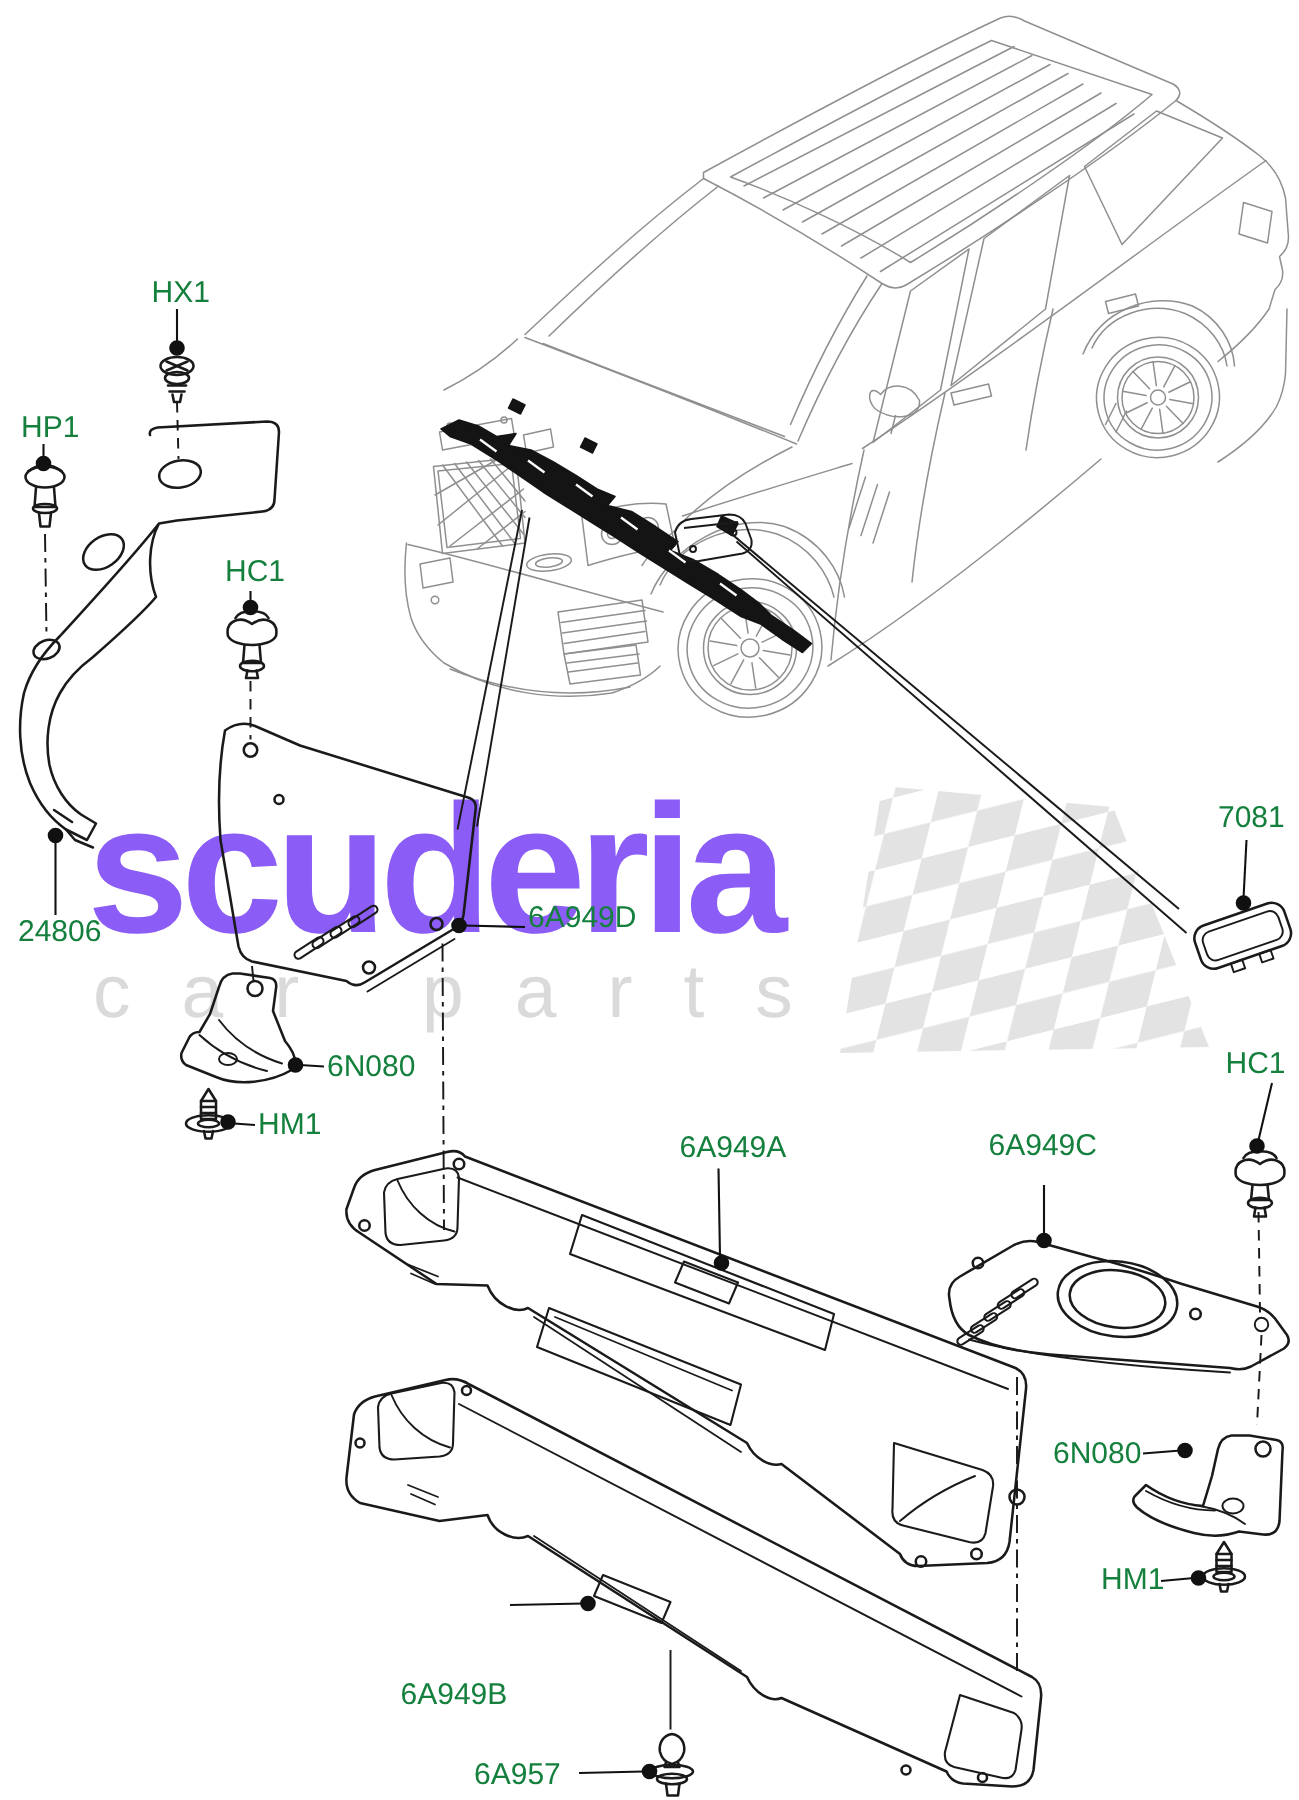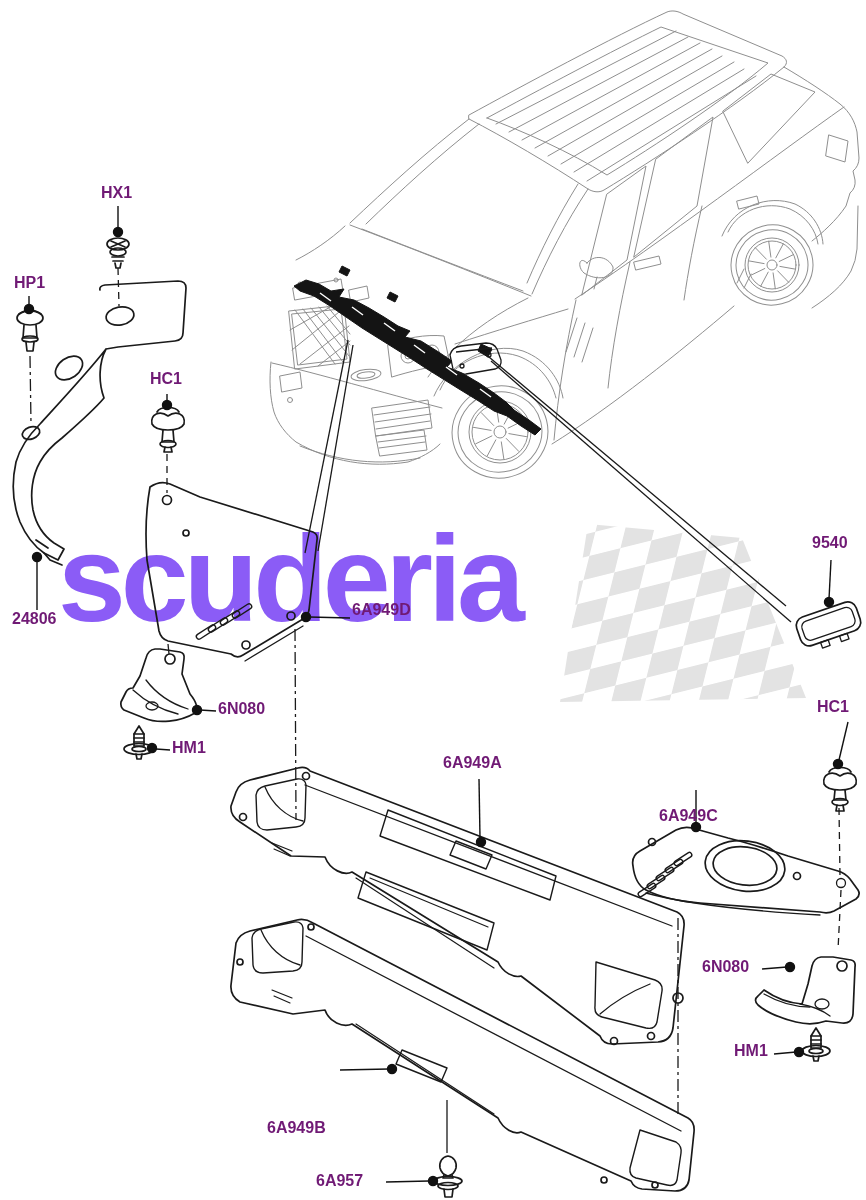--- a/index.html
+++ b/index.html
@@ -10,7 +10,7 @@
   #wm-tag{position:absolute;left:62px;top:636px;font-size:50px;font-weight:normal;
           letter-spacing:34px;color:#dadada;line-height:1;user-select:none;}
   svg.art{position:absolute;left:0;top:0;z-index:2;}
-  .plabel{position:absolute;z-index:3;font-size:16px;color:#701a75;white-space:nowrap;line-height:1;font-weight:bold;}
+  .plabel{position:absolute;z-index:3;font-size:20px;color:#15803d;white-space:nowrap;line-height:1;}
 </style>
 </head>
 <body>

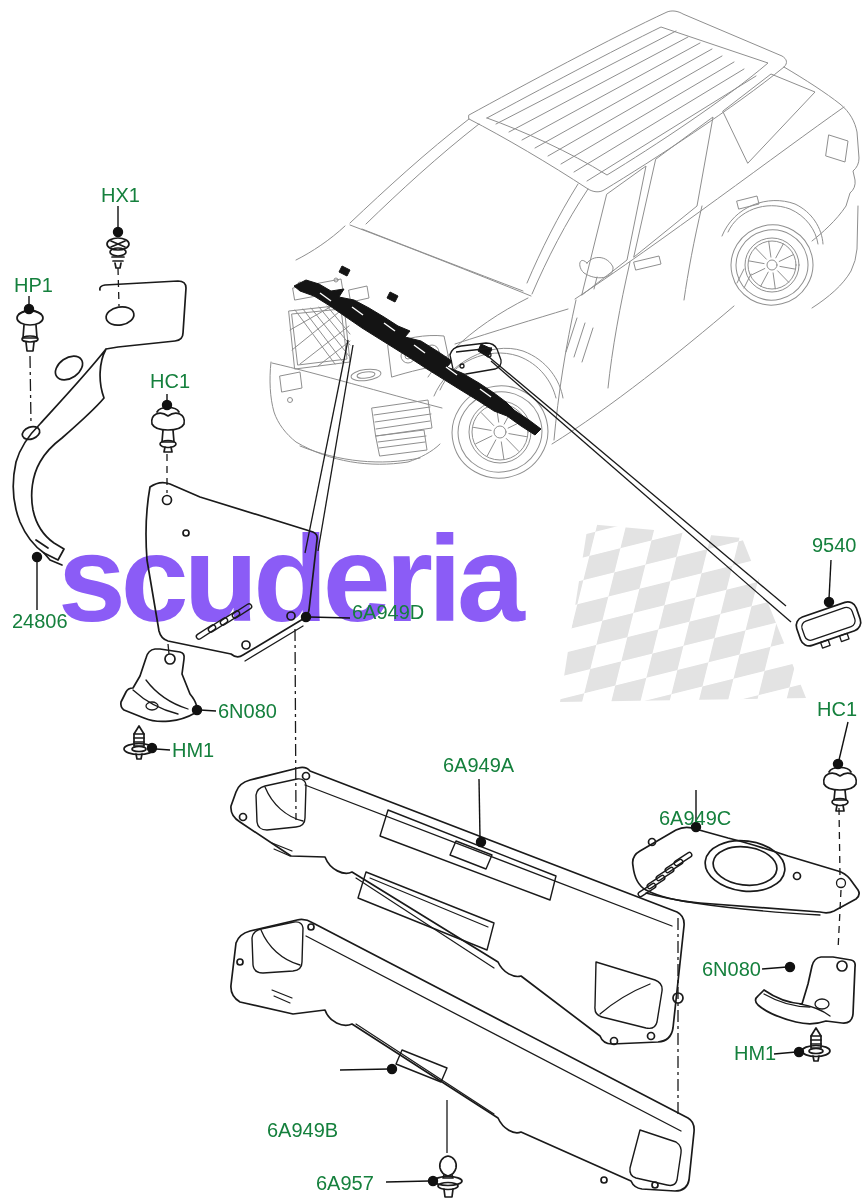--- a/index.html
+++ b/index.html
@@ -407,7 +407,7 @@
   <span class="plabel" style="left:352px;top:602px">6A949D</span>
   <span class="plabel" style="left:218px;top:701px">6N080</span>
   <span class="plabel" style="left:172px;top:740px">HM1</span>
-  <span class="plabel" style="left:812px;top:535px">9540</span>
+  <span class="plabel" style="left:812px;top:535px">7081</span>
   <span class="plabel" style="left:443px;top:755px">6A949A</span>
   <span class="plabel" style="left:659px;top:808px">6A949C</span>
   <span class="plabel" style="left:817px;top:699px">HC1</span>

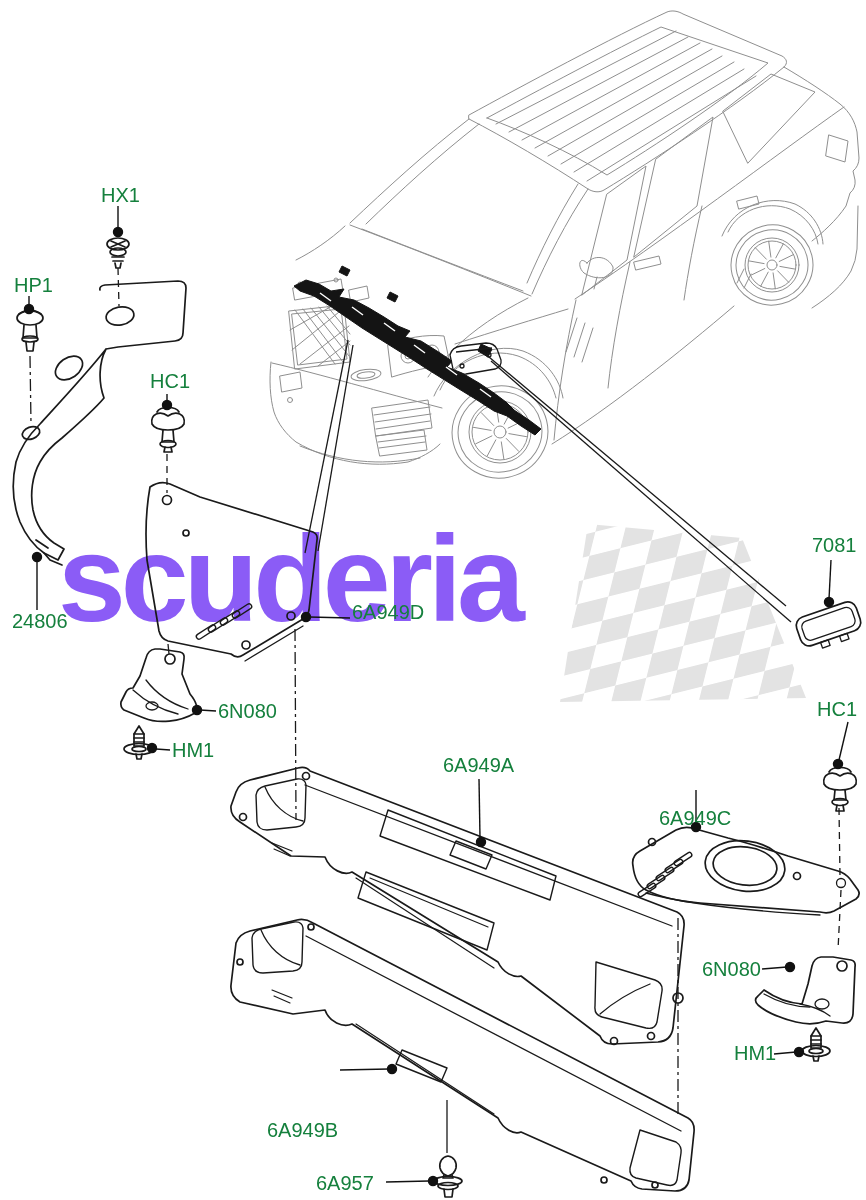--- a/index.html
+++ b/index.html
@@ -18,6 +18,7 @@
 <div id="stage">
 
   <div id="wm-brand">scuderia</div>
+  <div id="wm-tag">car parts</div>
 
   <svg class="art" width="866" height="1200" viewBox="0 0 866 1200">
     <defs>

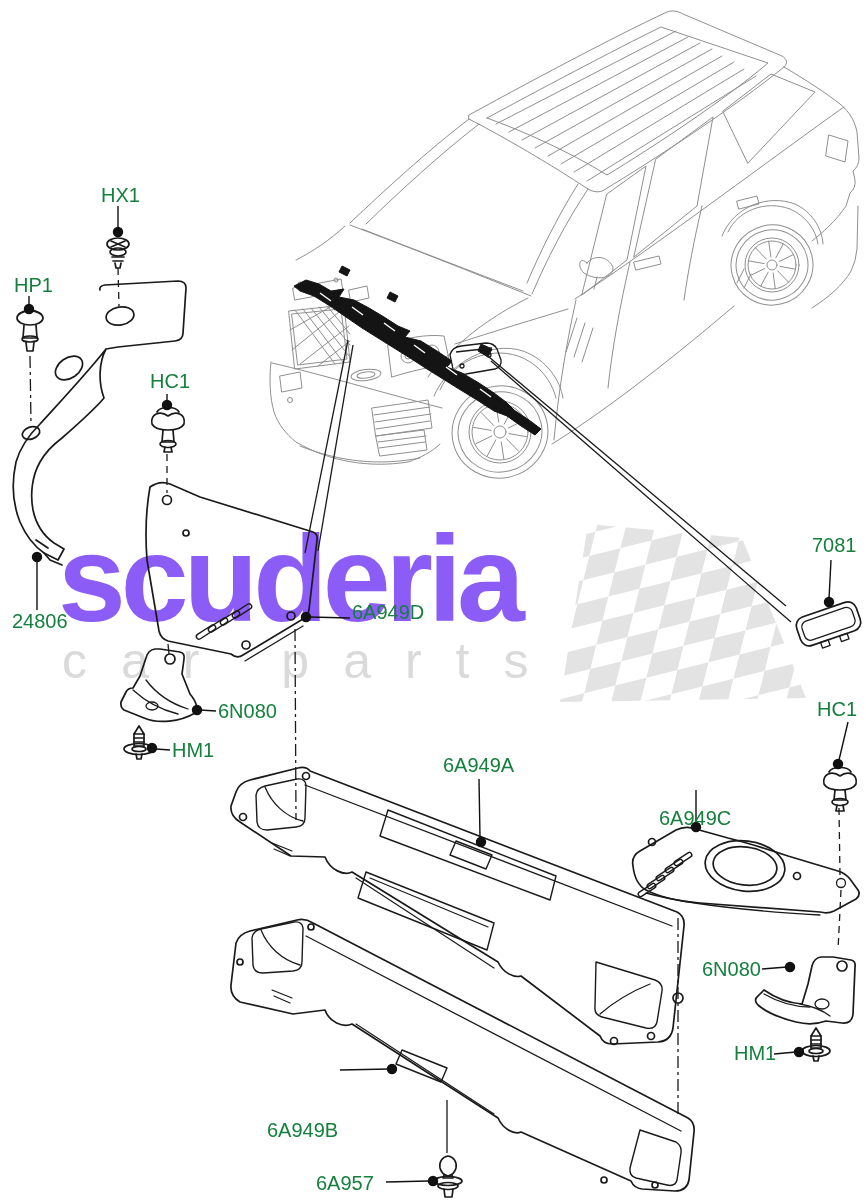--- a/index.html
+++ b/index.html
@@ -409,7 +409,7 @@
   <span class="plabel" style="left:218px;top:701px">6N080</span>
   <span class="plabel" style="left:172px;top:740px">HM1</span>
   <span class="plabel" style="left:812px;top:535px">7081</span>
-  <span class="plabel" style="left:443px;top:755px">6A949A</span>
+  <span class="plabel" style="left:453px;top:755px">6A949A</span>
   <span class="plabel" style="left:659px;top:808px">6A949C</span>
   <span class="plabel" style="left:817px;top:699px">HC1</span>
   <span class="plabel" style="left:702px;top:959px">6N080</span>

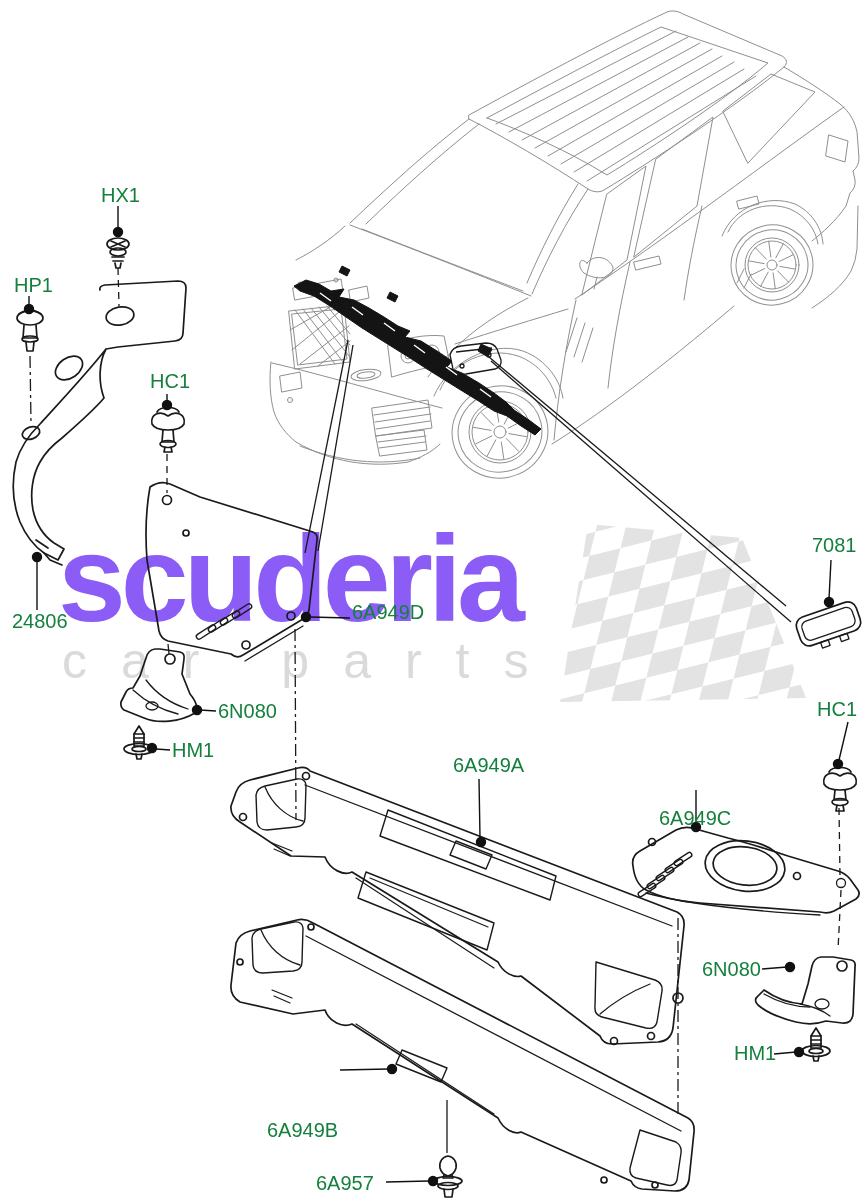--- a/index.html
+++ b/index.html
@@ -410,7 +410,7 @@
   <span class="plabel" style="left:172px;top:740px">HM1</span>
   <span class="plabel" style="left:812px;top:535px">7081</span>
   <span class="plabel" style="left:453px;top:755px">6A949A</span>
-  <span class="plabel" style="left:659px;top:808px">6A949C</span>
+  <span class="plabel" style="left:659px;top:754px">6A949C</span>
   <span class="plabel" style="left:817px;top:699px">HC1</span>
   <span class="plabel" style="left:702px;top:959px">6N080</span>
   <span class="plabel" style="left:734px;top:1043px">HM1</span>

